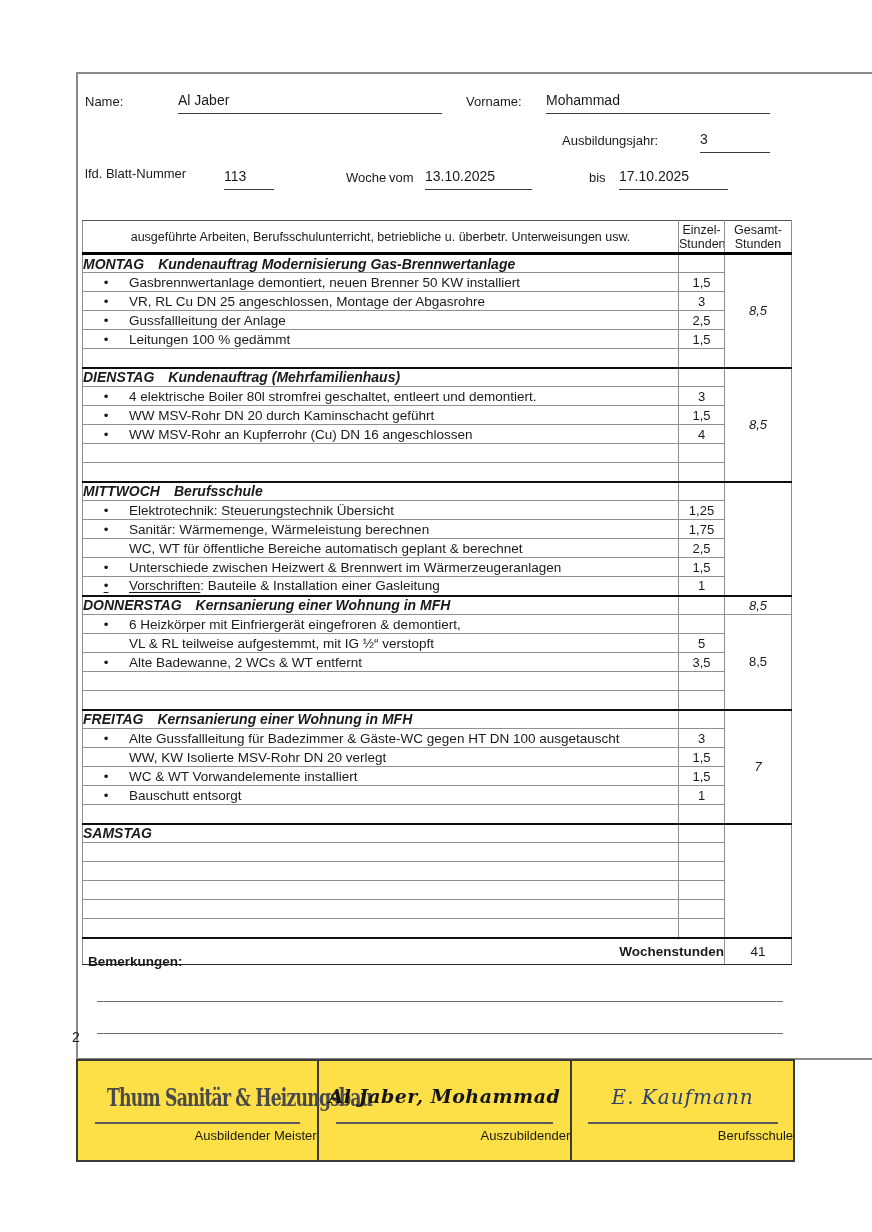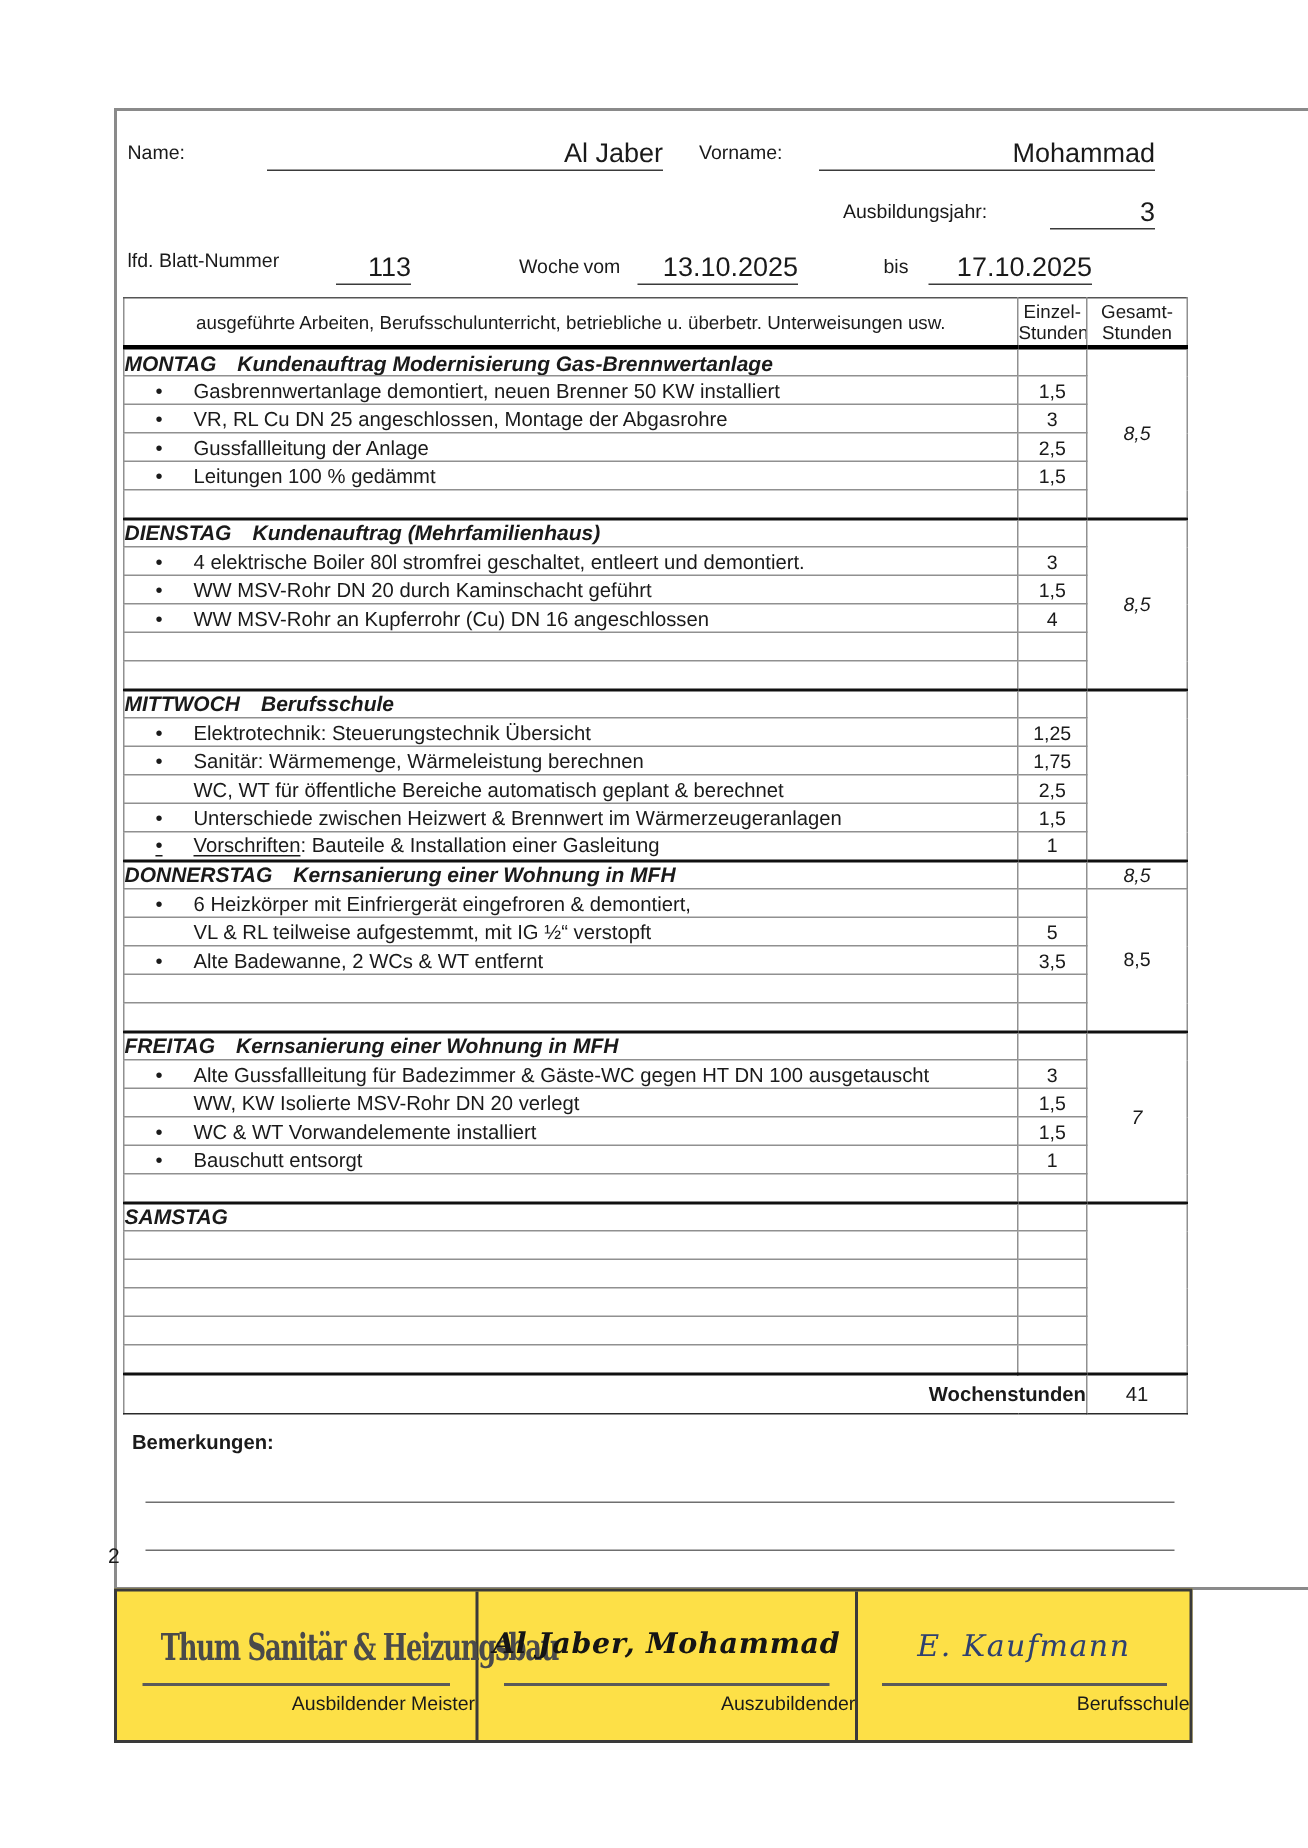--- a/index.html
+++ b/index.html
@@ -15,7 +15,7 @@
   .fld-label{position:absolute;font-size:13px;white-space:nowrap;}
   .fld-line{
     position:absolute;height:22px;border-bottom:1.6px solid #3a3a3a;
-    text-align:right;font-size:18px;white-space:nowrap;box-sizing:border-box;
+    text-align:left;font-size:14px;white-space:nowrap;box-sizing:border-box;
   }
   
   table.work{

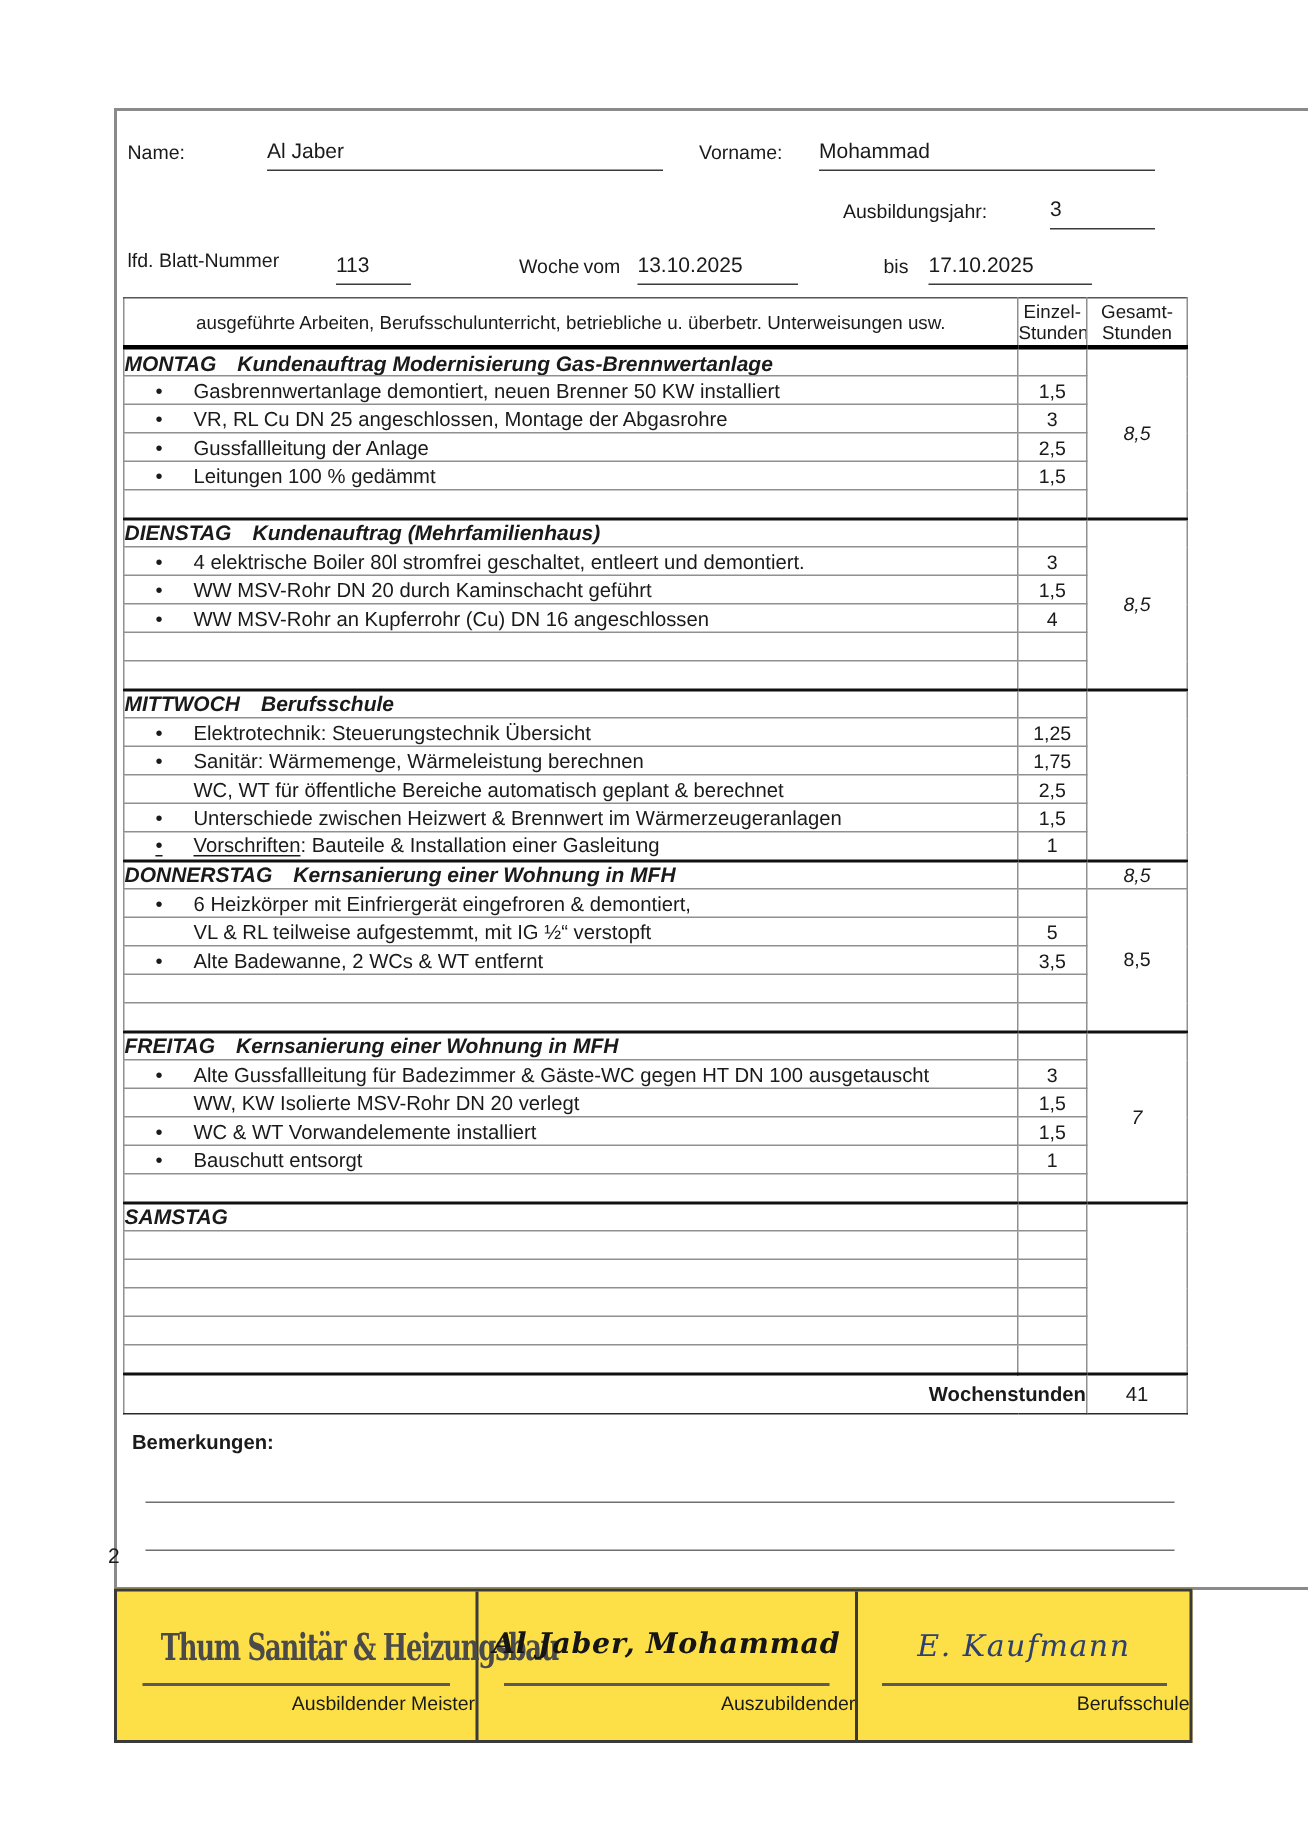--- a/index.html
+++ b/index.html
@@ -19,7 +19,7 @@
   }
   
   table.work{
-    position:absolute;left:4px;top:124px;width:709px;table-layout:fixed;
+    position:absolute;left:4px;top:146px;width:709px;table-layout:fixed;
     border-collapse:collapse;border:1.6px solid #2a2a2a;font-size:13.5px;padding-left:29px;
   }
   table.work td{

